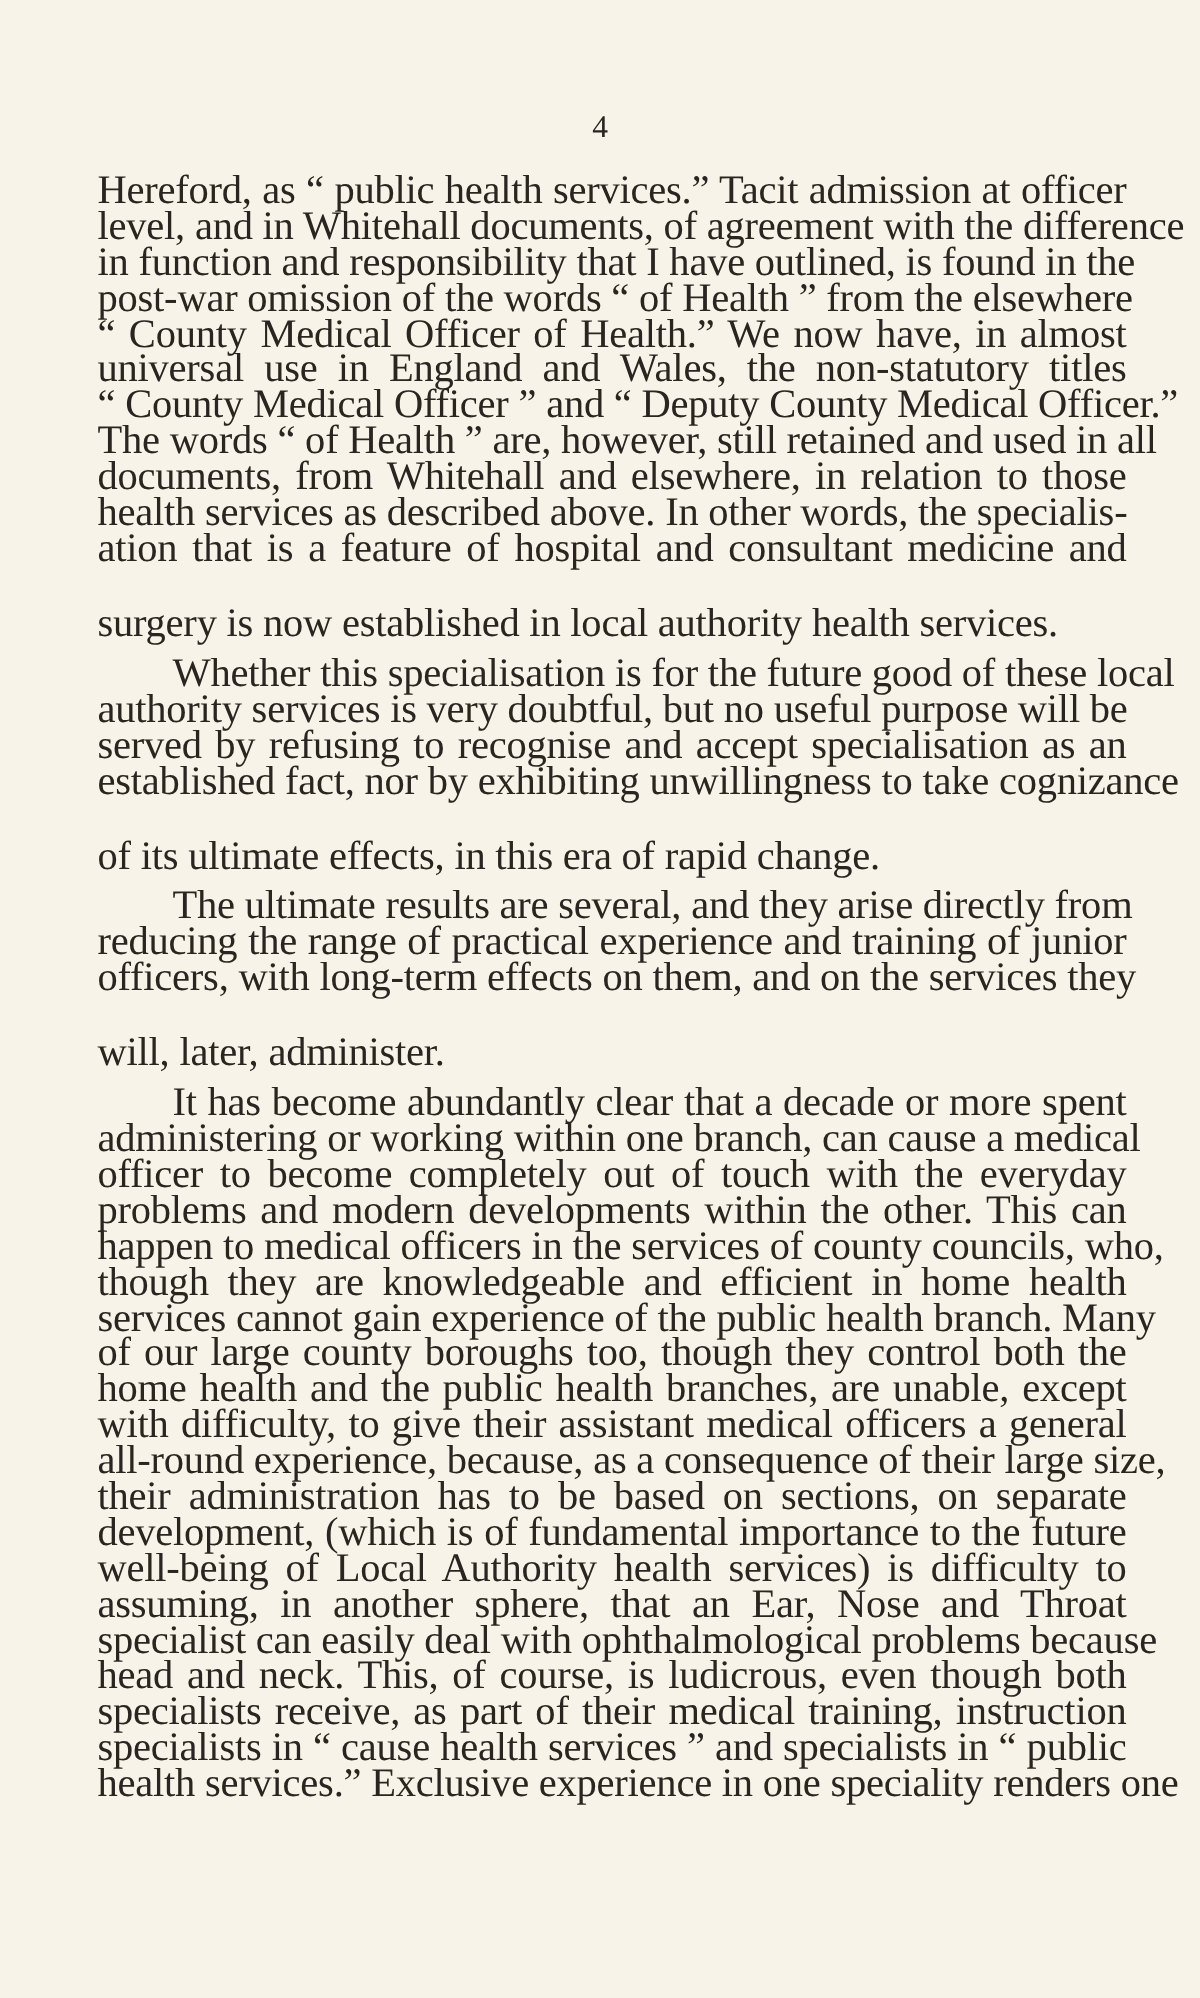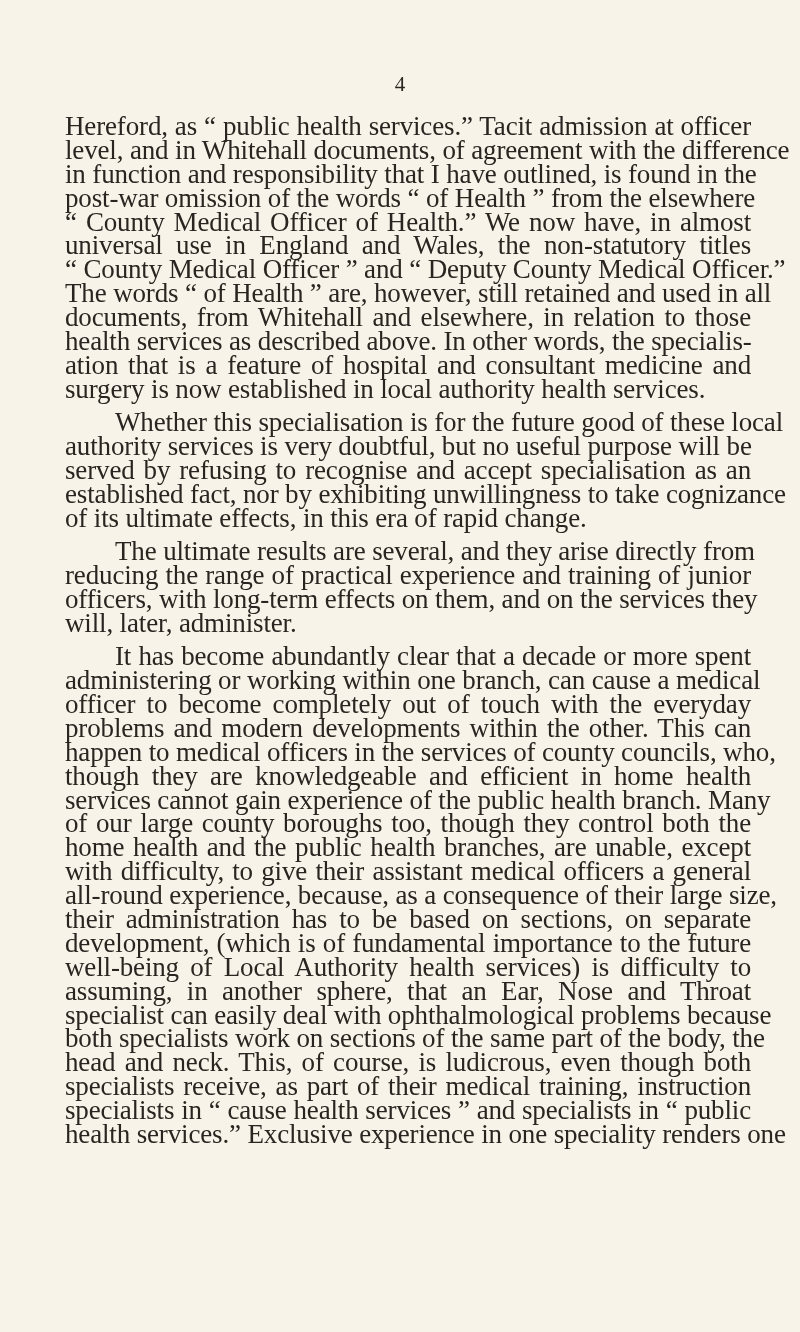--- a/index.html
+++ b/index.html
@@ -35,7 +35,7 @@
     text-align-last: justify;
     letter-spacing: -0.15px;
   }
-  .line.last { text-align-last: left; }
+  .line.last { text-align-last: left; margin-top: 26px; }
   .line.indent { padding-left: 50px; }
 </style>
 </head>

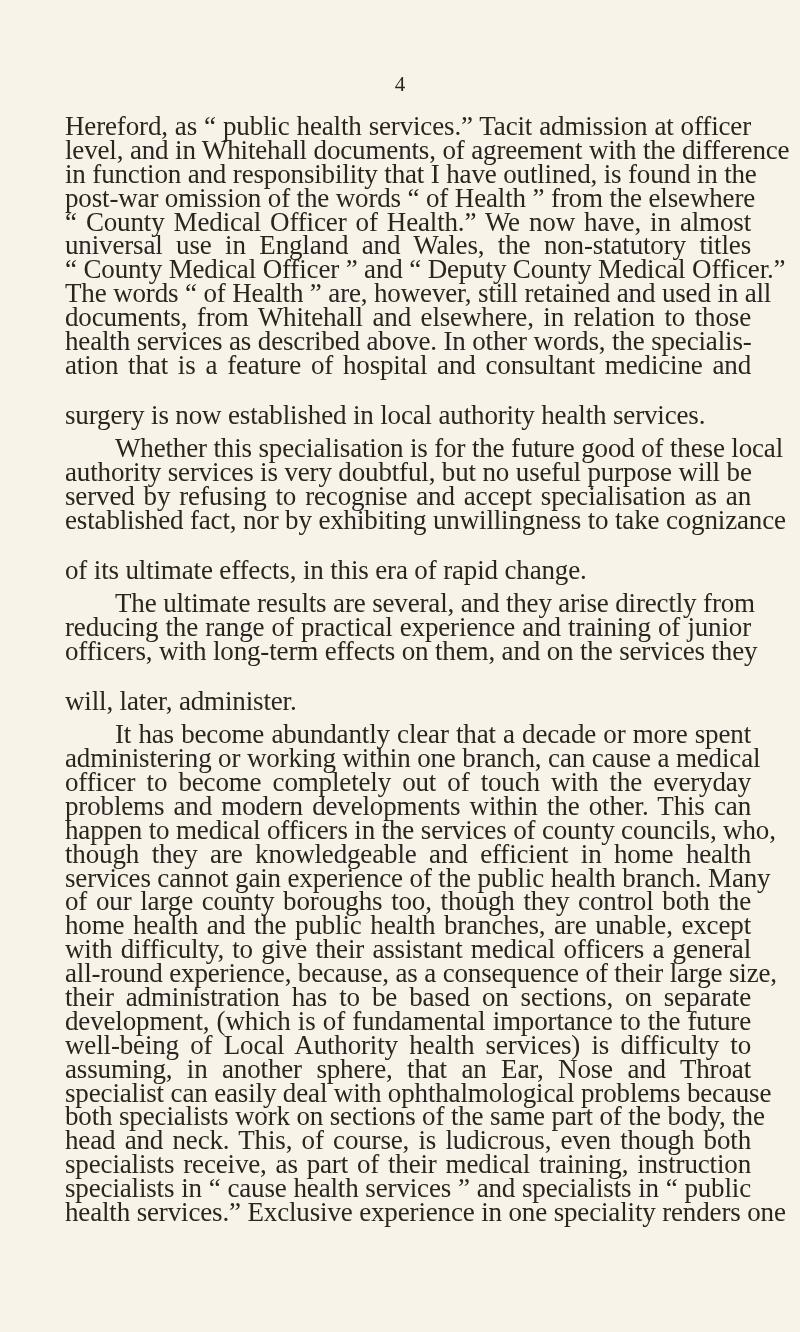--- a/index.html
+++ b/index.html
@@ -88,7 +88,6 @@
       <span class="line">well-being of Local Authority health services) is difficulty to</span>
       <span class="line">assuming, in another sphere, that an Ear, Nose and Throat</span>
       <span class="line">specialist can easily deal with ophthalmological problems because</span>
-      <span class="line">both specialists work on sections of the same part of the body, the</span>
       <span class="line">head and neck.  This, of course, is ludicrous, even though both</span>
       <span class="line">specialists receive, as part of their medical training, instruction</span>
       <span class="line">specialists in “ cause health services ” and specialists in “ public</span>

